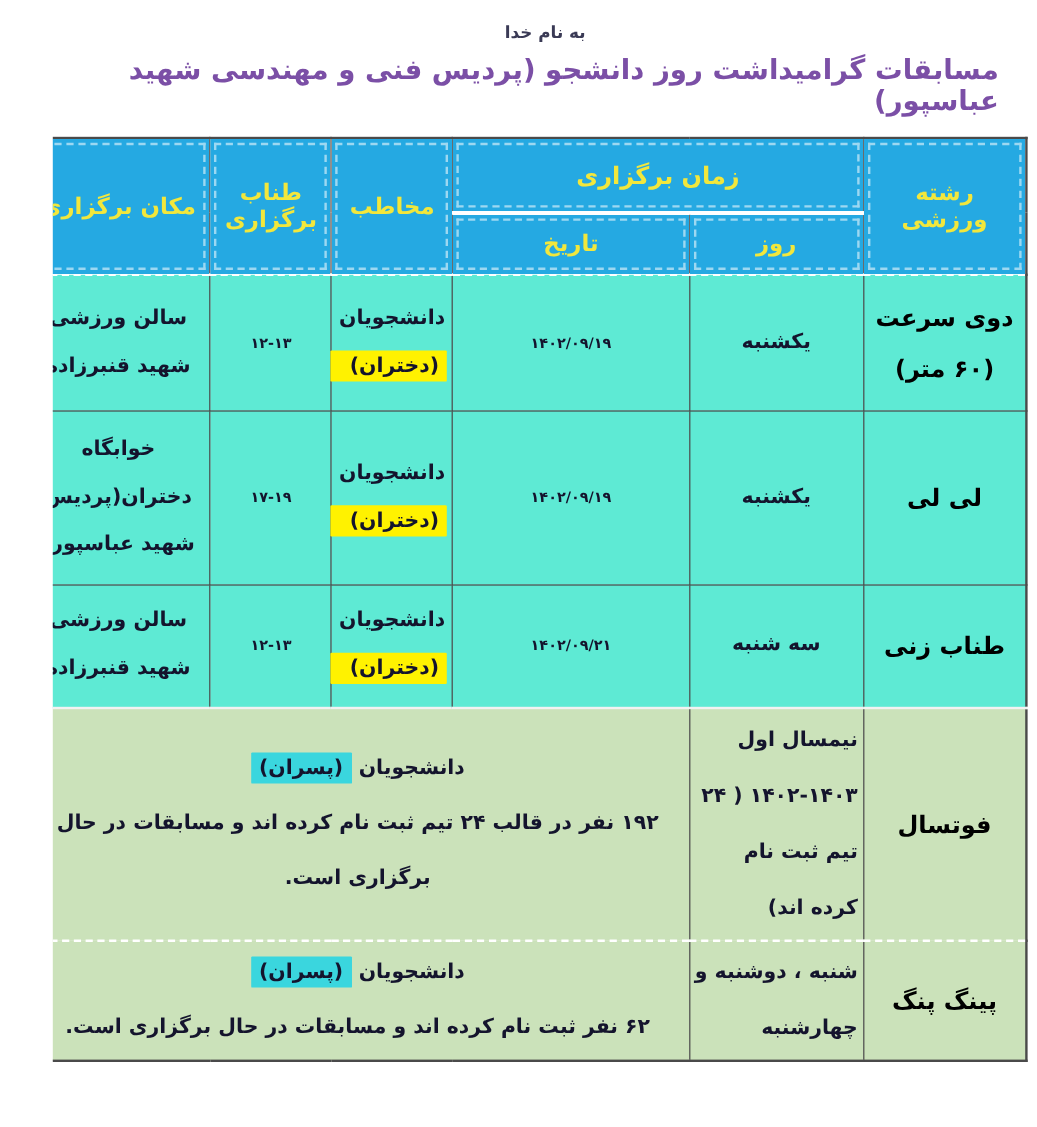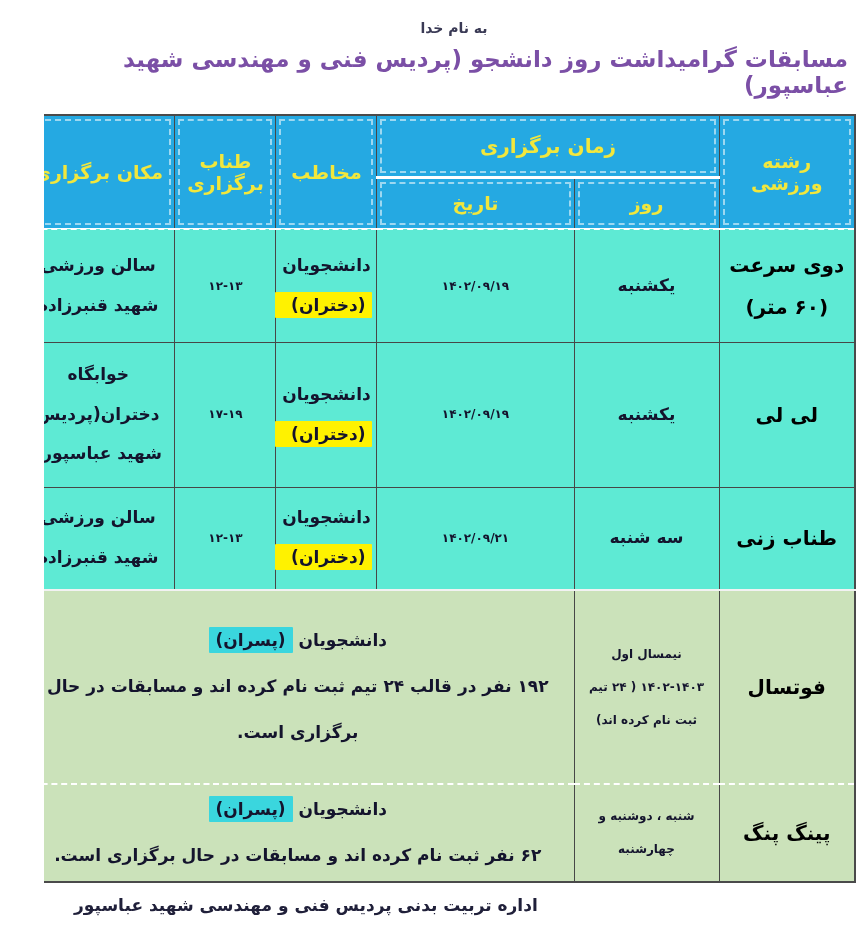--- a/index.html
+++ b/index.html
@@ -11,7 +11,7 @@
     color:#3a3a55;
   }
   .doc-title{
-    margin-top:10px;text-align:right;padding-left:10px;padding-right:16px;
+    margin-top:10px;text-align:right;padding-left:10px;padding-right:32px;
     font-size:23px;font-weight:bold;color:#7b4fa6;letter-spacing:0;
   }
 

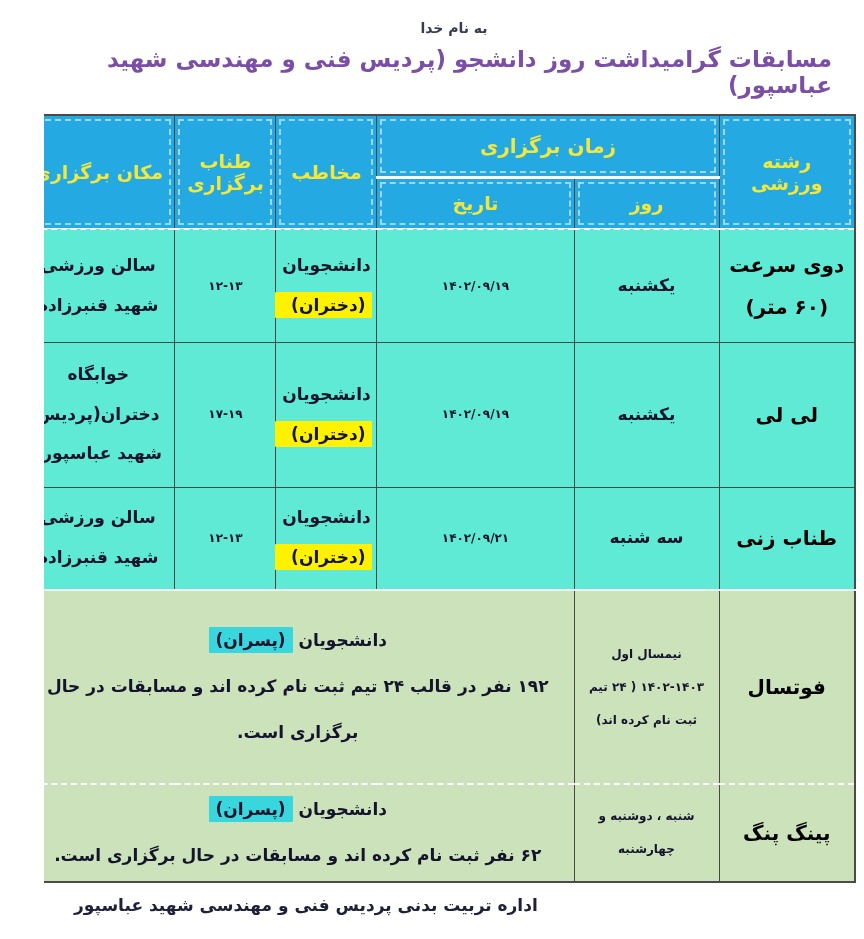--- a/index.html
+++ b/index.html
@@ -51,7 +51,7 @@
 
   td.sport-cell{font-size:20px;color:#000000;line-height:2.1;}
   td.date-cell,td.hour-cell{font-size:12px;}
-  td.day-note-cell{line-height:2.75;font-size:12px;}
+  td.day-note-cell{line-height:2.75;font-size:17px;text-align:right;}
   td.merged-cell{line-height:2.7;text-align:center;}
 
   .hl{padding:3px 7px;border-radius:1px;}

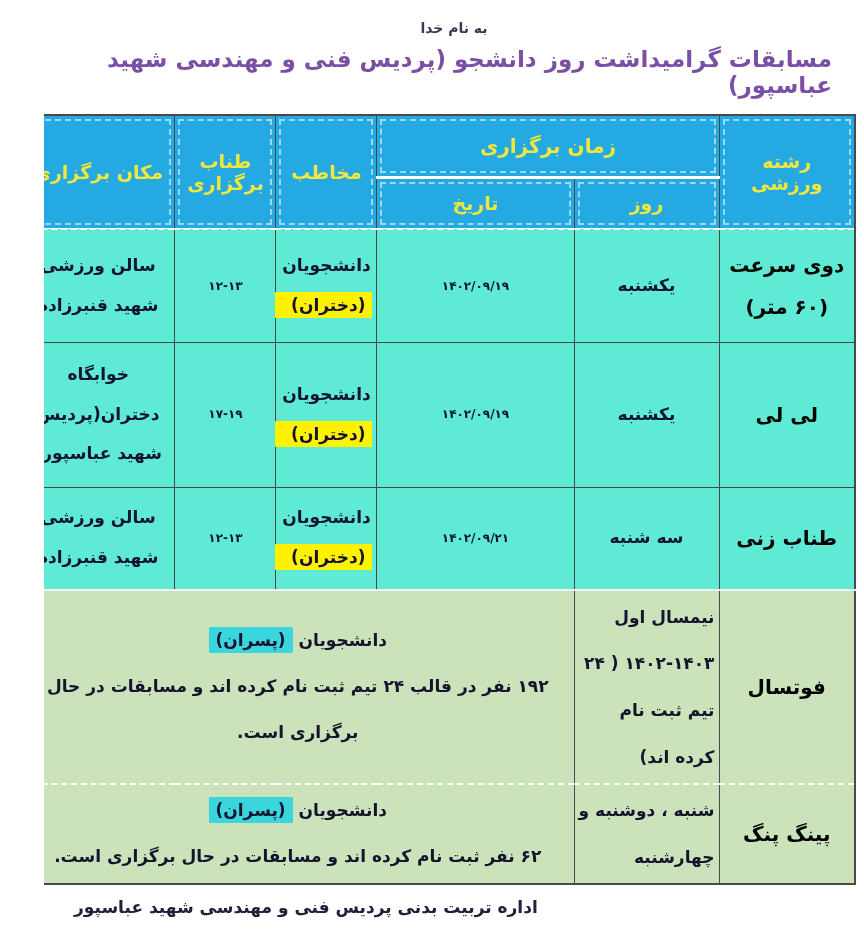--- a/index.html
+++ b/index.html
@@ -161,7 +161,6 @@
     </tbody>
   </table>
 
-  <div class="doc-footer">اداره تربیت بدنی پردیس فنی و مهندسی شهید عباسپور</div>
 
 </div>
 

